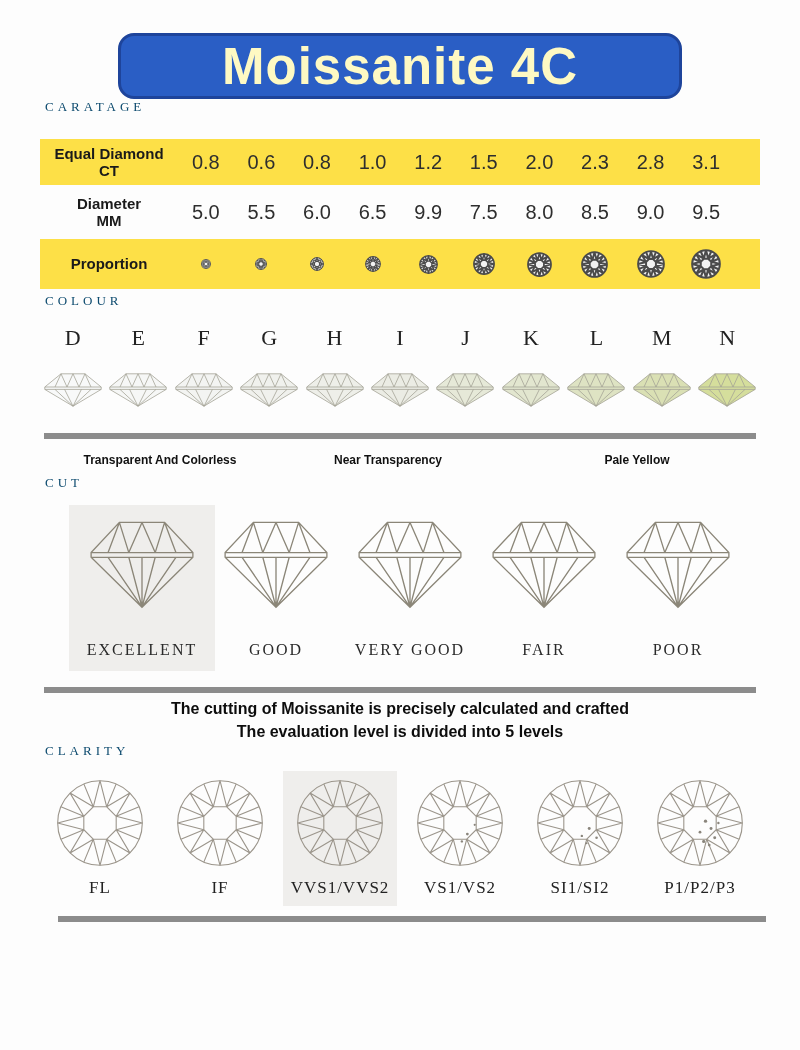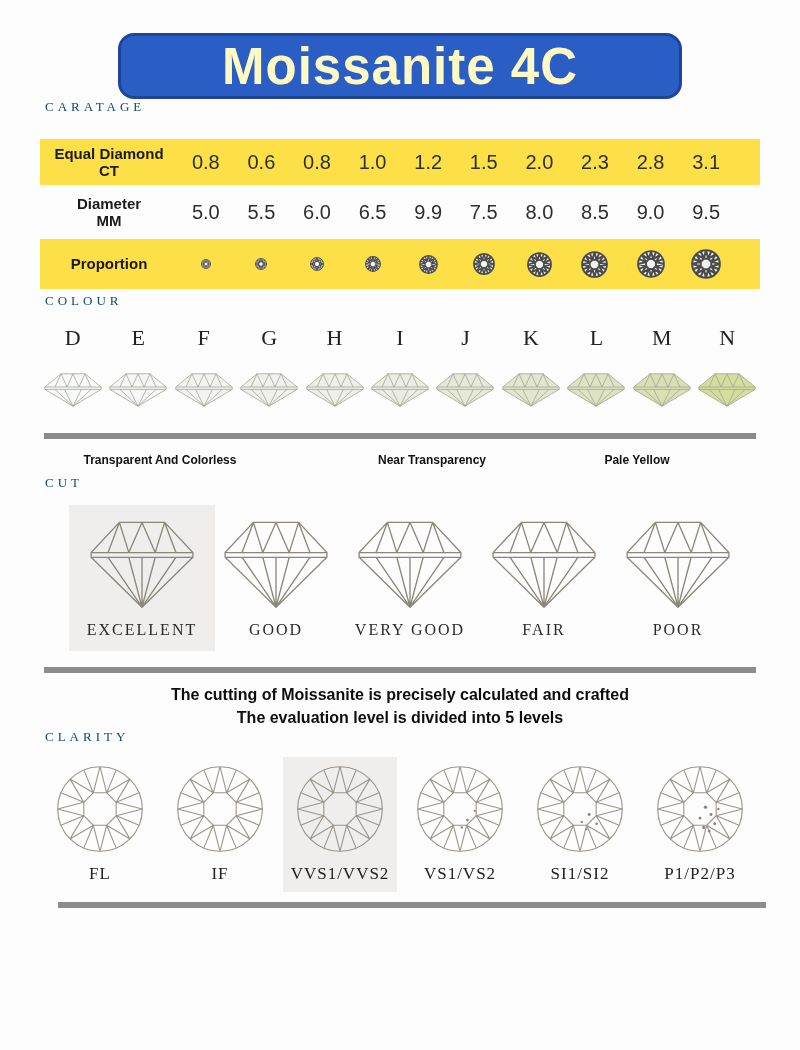--- a/index.html
+++ b/index.html
@@ -35,7 +35,7 @@
   .colour-groups{position:relative;height:22px;margin:14px 0 0 40px;}
   .colour-groups span{position:absolute;transform:translateX(-50%);font-weight:bold;
                       font-size:12px;color:#111;white-space:nowrap;}
-  .cg0{left:120px;} .cg1{left:392px;} .cg2{left:597px;}
+  .cg0{left:120px;} .cg1{left:348px;} .cg2{left:597px;}
   
   .cut-row{width:670px;margin:14px 0 0 75px;display:flex;}
   .cut-col{width:134px;display:flex;justify-content:center;}

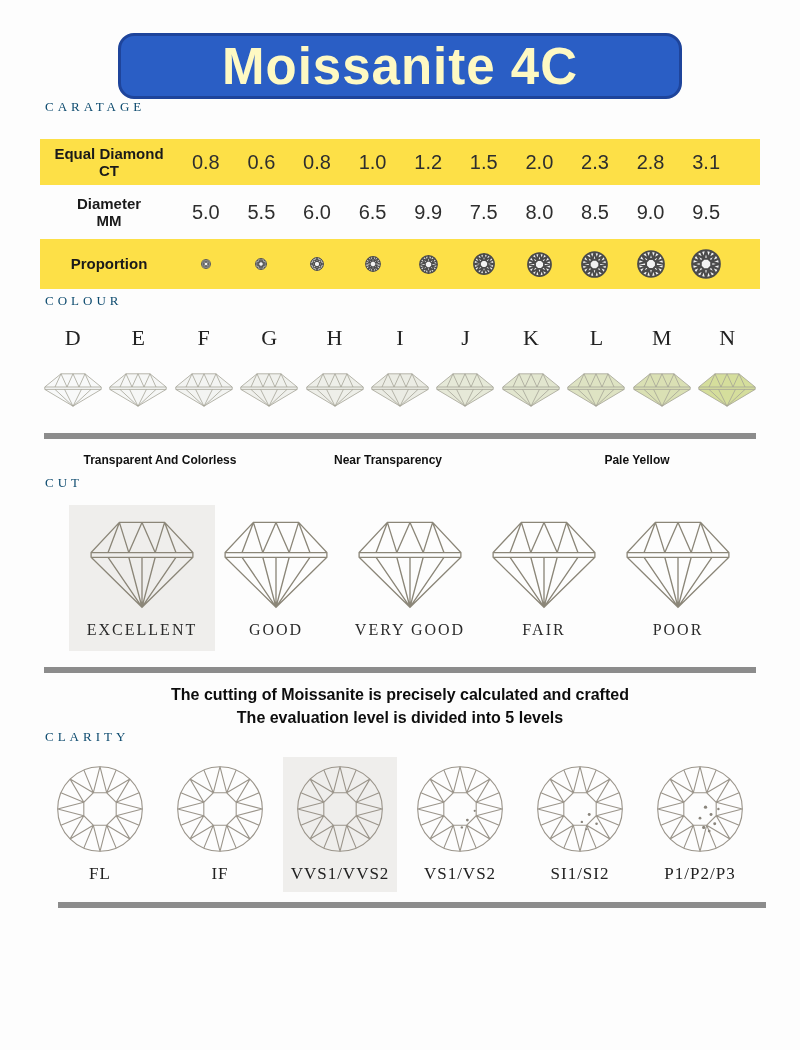--- a/index.html
+++ b/index.html
@@ -39,7 +39,7 @@
   
   .cut-row{width:670px;margin:14px 0 0 75px;display:flex;}
   .cut-col{width:134px;display:flex;justify-content:center;}
-  .cut-inner{display:flex;flex-direction:column;align-items:center;padding:8px 15px 12px;}
+  .cut-inner{display:flex;flex-direction:column;align-items:center;padding:8px 15px 12px;gap:20px;}
   .cut-col.hl .cut-inner{background:#efeeec;}
   .cut-inner svg{width:116px;height:98px;stroke:#8b8678;stroke-width:1.4;fill:none;}
   .cut-label{margin-top:10px;font-family:"Liberation Serif",serif;font-size:16px;

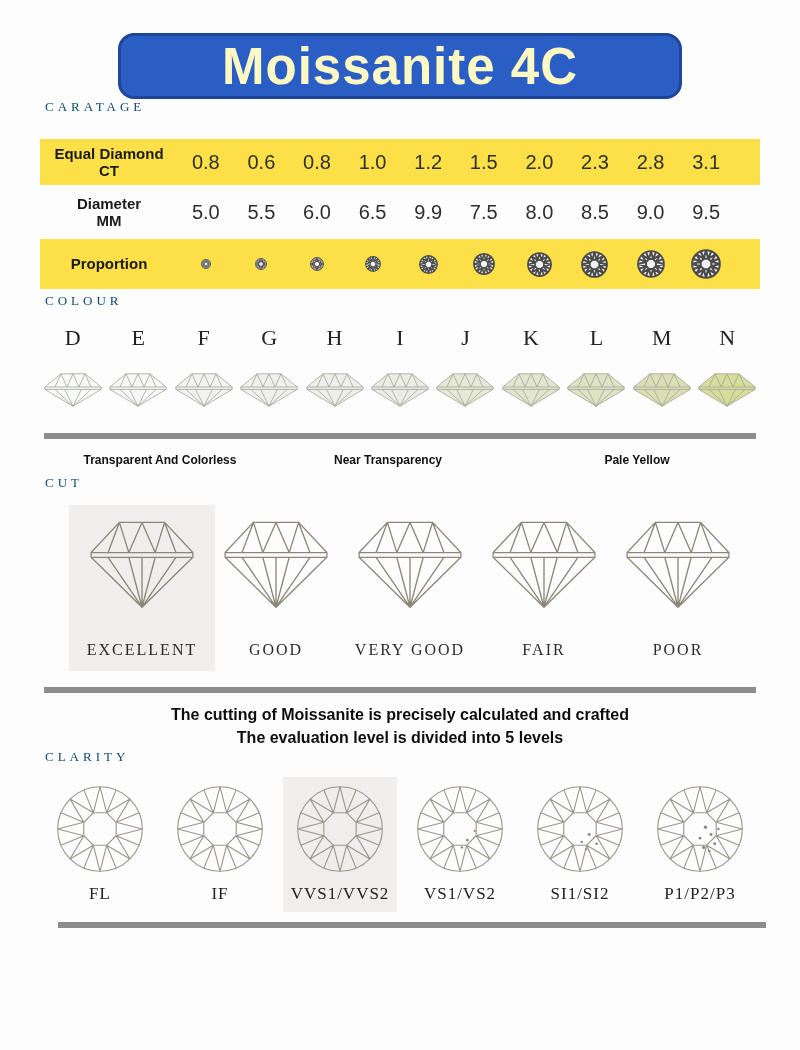--- a/index.html
+++ b/index.html
@@ -44,7 +44,7 @@
   .cut-inner svg{width:116px;height:98px;stroke:#8b8678;stroke-width:1.4;fill:none;}
   .cut-label{margin-top:10px;font-family:"Liberation Serif",serif;font-size:16px;
              letter-spacing:2px;color:#2a2a2a;white-space:nowrap;}
-  .cut-note{margin-top:10px;text-align:center;font-weight:bold;font-size:16px;
+  .cut-note{margin-top:4px;text-align:center;font-weight:bold;font-size:16px;
             color:#0d0d0d;line-height:1.45;}
   
   .clarity-row{width:720px;margin:12px auto 0;display:flex;}

